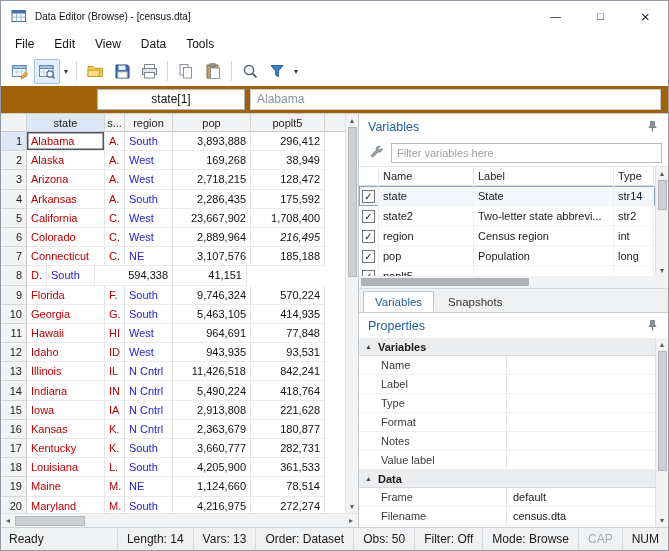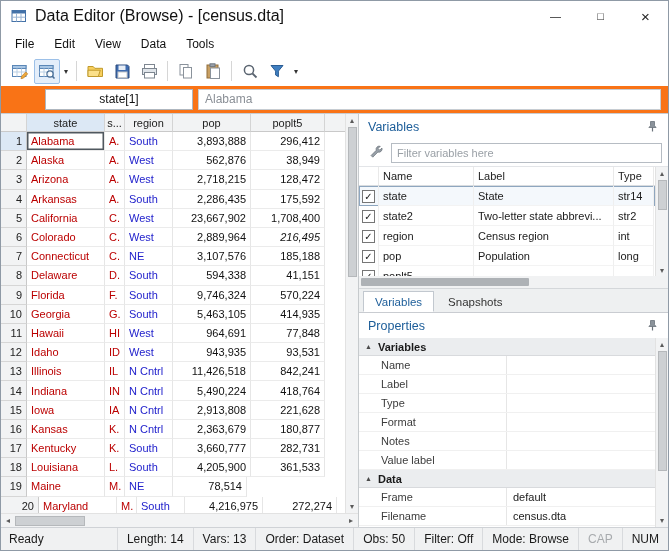--- a/index.html
+++ b/index.html
@@ -11,7 +11,7 @@
   
   .titlebar { height: 30px; flex: 0 0 auto; display: flex; align-items: center; background: #fff; }
   .app-icon { margin: 0 8px 0 10px; display: flex; }
-  .title { font-size: 16px; color: #111; }
+  .title { font-size: 10px; color: #111; }
   .win-controls { margin-left: auto; display: flex; height: 100%; }
   .win-btn { width: 45px; height: 100%; display: flex; align-items: center; justify-content: center; color: #222; font-size: 11px; }
   .win-btn.close { font-size: 15px; }

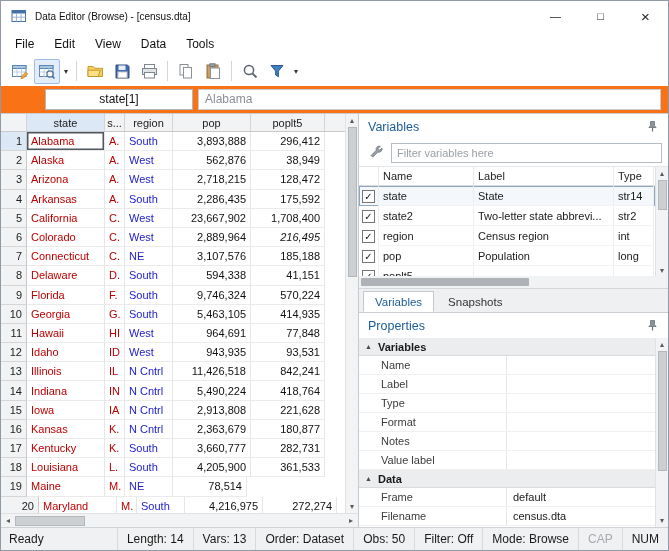--- a/index.html
+++ b/index.html
@@ -28,7 +28,7 @@
   .tb-sep { width: 1px; height: 20px; background: #d6d6d6; margin: 0 4px; }
 
   
-  .formula-row { height: 27px; flex: 0 0 auto; display: flex; align-items: center; gap: 5px; padding: 2px 7px 3px 44px; background: #f97316; }
+  .formula-row { height: 27px; flex: 0 0 auto; display: flex; align-items: center; gap: 5px; padding: 2px 7px 3px 96px; background: #a16207; }
   .cellref { width: 148px; height: 21px; border: 1px solid #aeb6bf; background: #fff; display: flex; align-items: center; justify-content: center; font-size: 12px; }
   .cellvalue { flex: 1; height: 21px; border: 1px solid #c6ccd2; background: #fff; display: flex; align-items: center; padding: 0 6px; color: #8a8f96; font-size: 12px; }
 

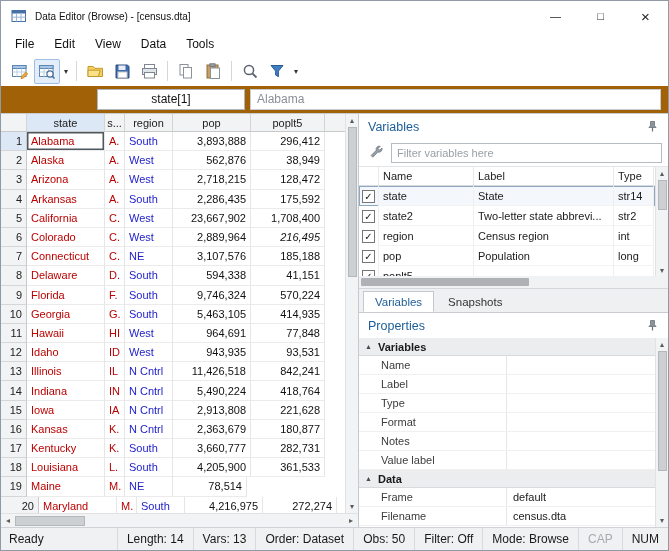--- a/index.html
+++ b/index.html
@@ -234,7 +234,7 @@
                 <div class="gc c1" style="width: 78px;">Alaska</div>
                 <div class="gc c2" style="width: 20px;">A.</div>
                 <div class="gc c3" style="width: 48px;">West</div>
-                <div class="gc c4" style="width: 78px;">562,876</div>
+                <div class="gc c4" style="width: 78px;">169,268</div>
                 <div class="gc c5" style="width: 74px;">38,949</div>
               </div>
               <div class="gr">

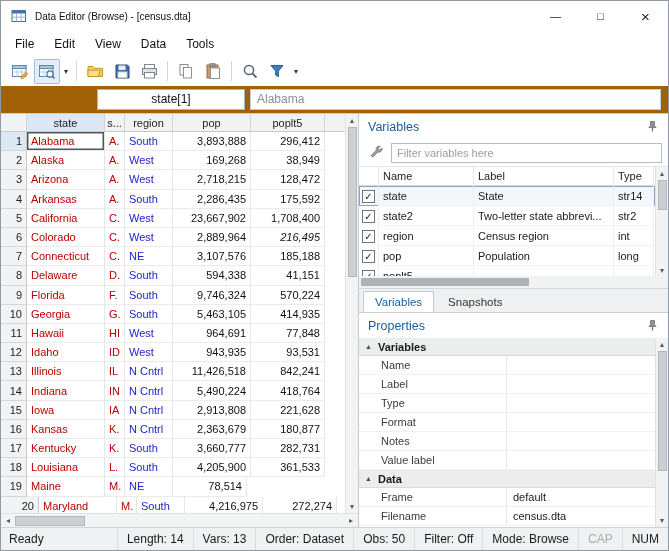--- a/index.html
+++ b/index.html
@@ -279,7 +279,6 @@
               </div>
               <div class="gr">
                 <div class="gc c0" style="width: 26px;">8</div>
-                <div class="gc c1" style="width: 78px;">Delaware</div>
                 <div class="gc c2" style="width: 20px;">D.</div>
                 <div class="gc c3" style="width: 48px;">South</div>
                 <div class="gc c4" style="width: 78px;">594,338</div>

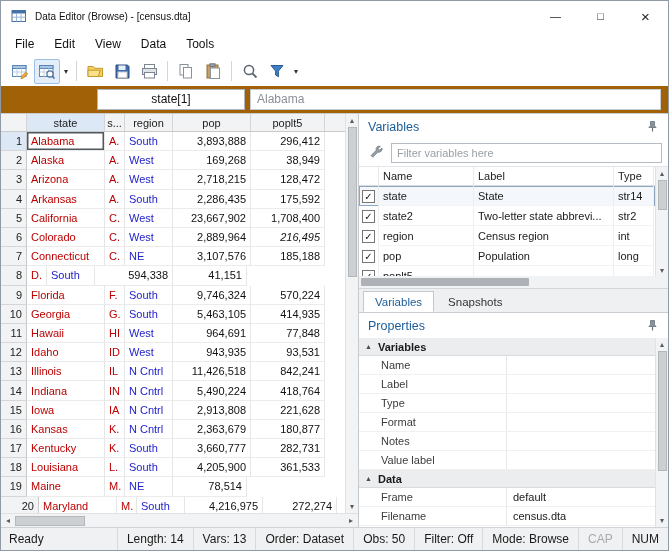--- a/index.html
+++ b/index.html
@@ -369,6 +369,7 @@
                 <div class="gc c1" style="width: 78px;">Maine</div>
                 <div class="gc c2" style="width: 20px;">M.</div>
                 <div class="gc c3" style="width: 48px;">NE</div>
+                <div class="gc c4" style="width: 78px;">1,124,660</div>
                 <div class="gc c5" style="width: 74px;">78,514</div>
               </div>
               <div class="gr">

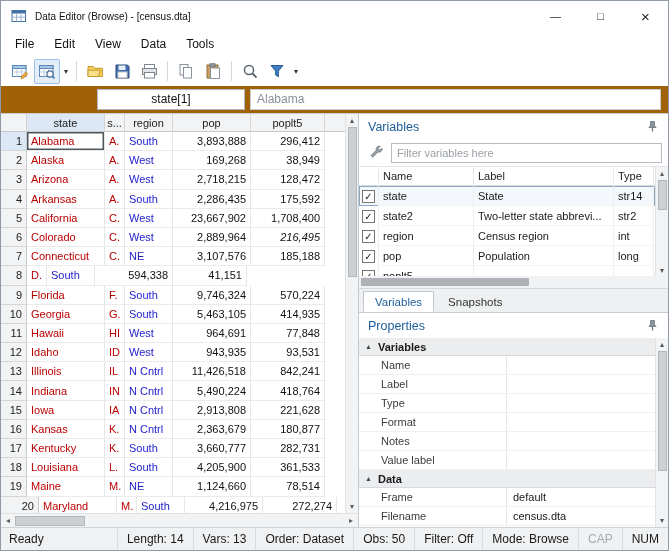--- a/index.html
+++ b/index.html
@@ -373,7 +373,7 @@
                 <div class="gc c5" style="width: 74px;">78,514</div>
               </div>
               <div class="gr">
-                <div class="gc c0" style="width: 38px; padding-left: 20px;">20</div>
+                <div class="gc c0" style="width: 26px; padding-left: 20px;">20</div>
                 <div class="gc c1" style="width: 78px; text-align: center;">Maryland</div>
                 <div class="gc c2" style="width: 20px;">M.</div>
                 <div class="gc c3" style="width: 48px;">South</div>

